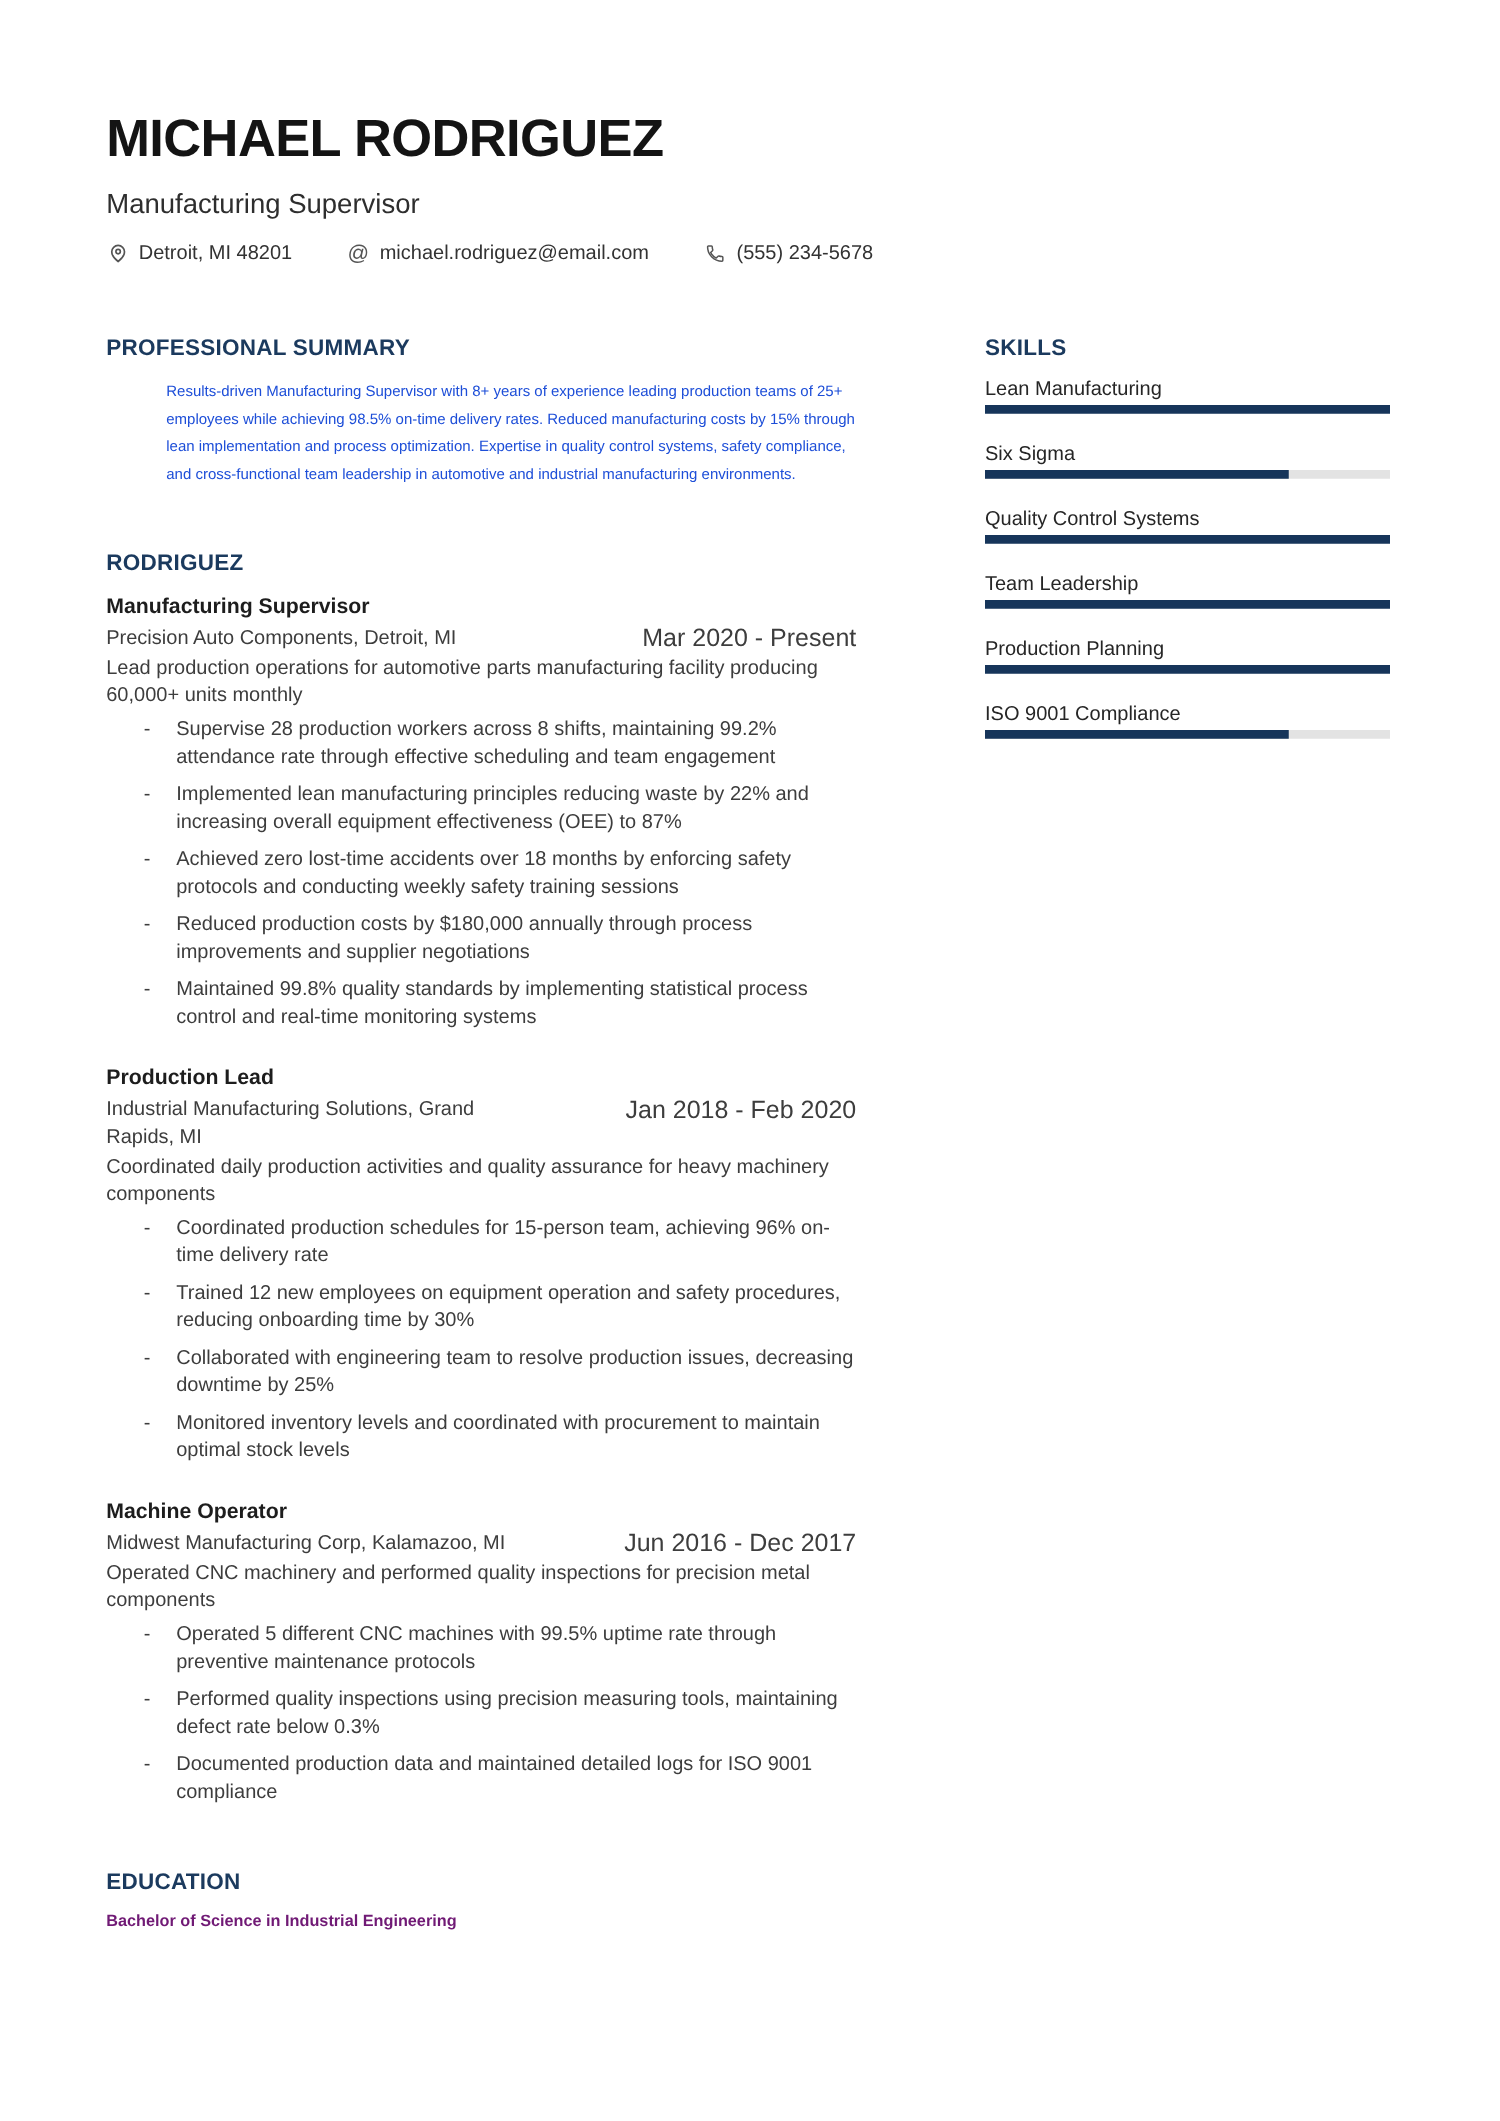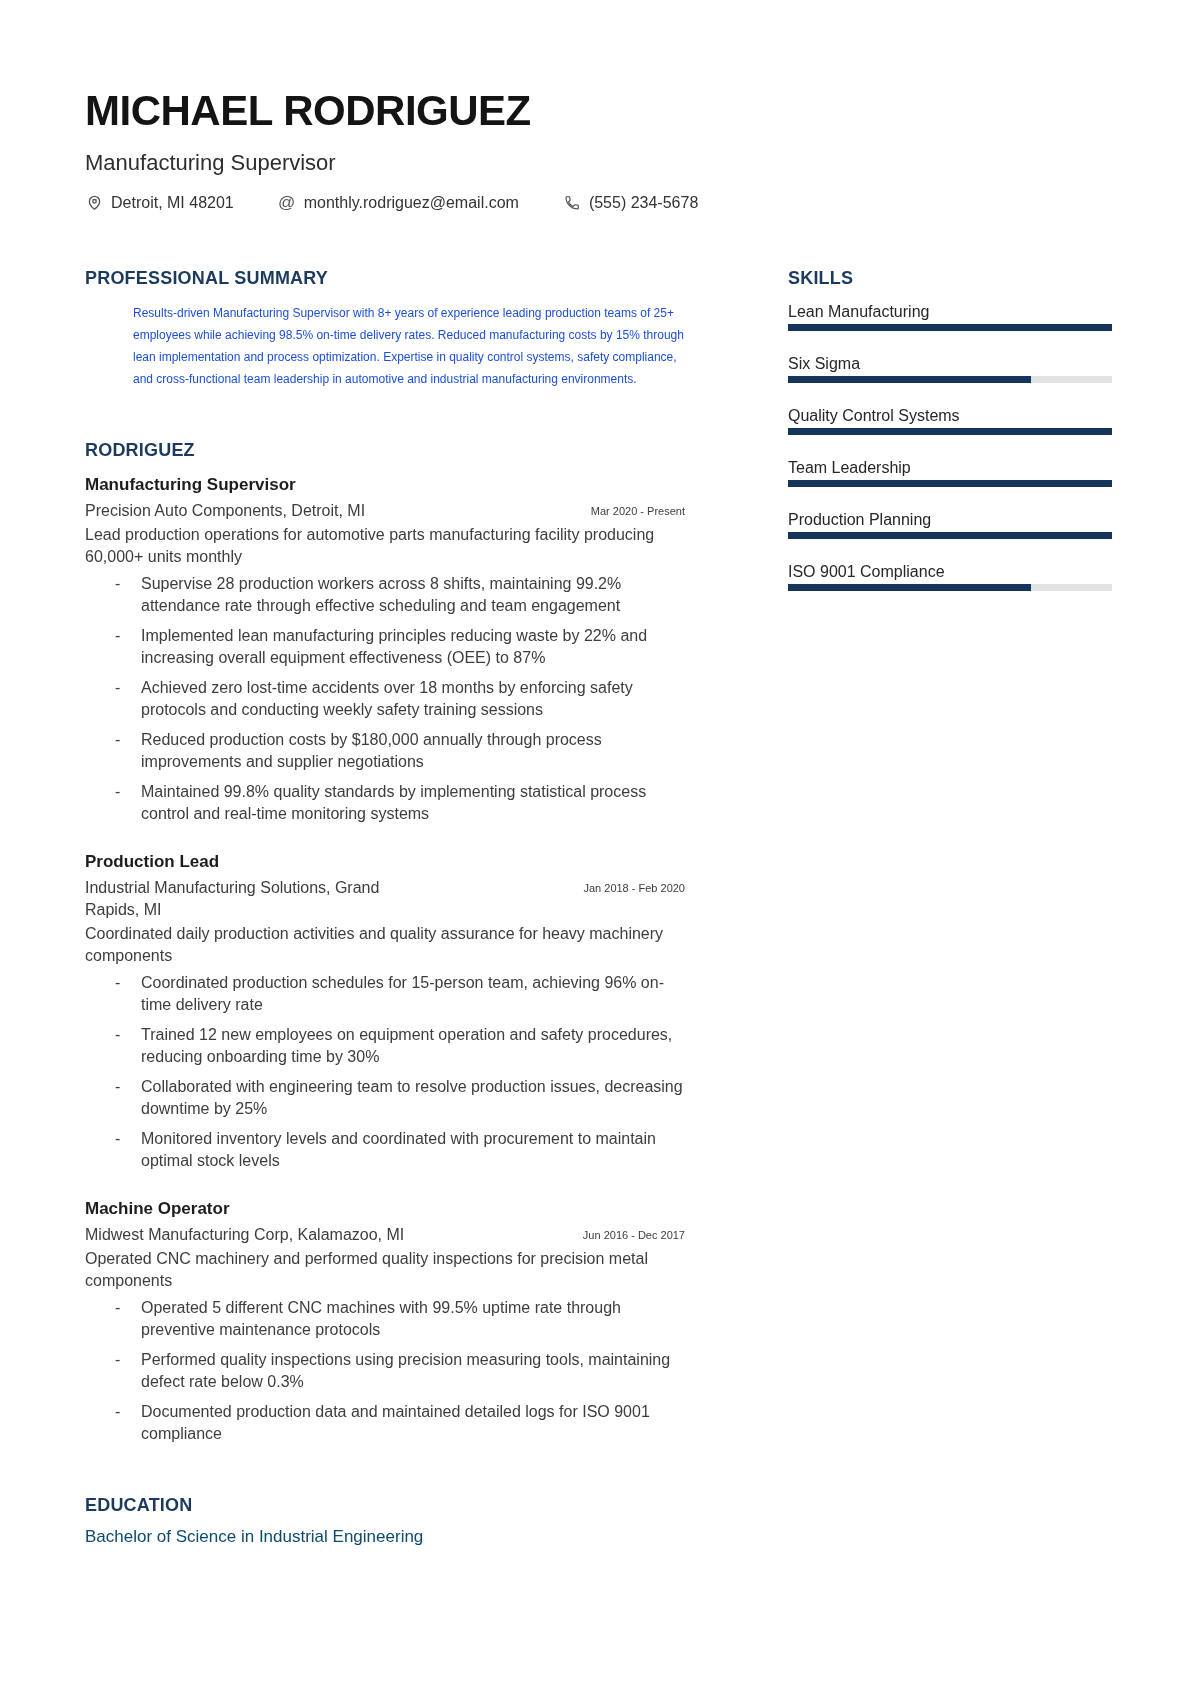--- a/index.html
+++ b/index.html
@@ -99,7 +99,7 @@
           <span class="icon">
             <span class="at-glyph">@</span>
           </span>
-          <span>monthly.rodriguez@email.com</span>
+          <span>michael.rodriguez@email.com</span>
         </div>
         <div class="contact-item">
           <span class="icon">

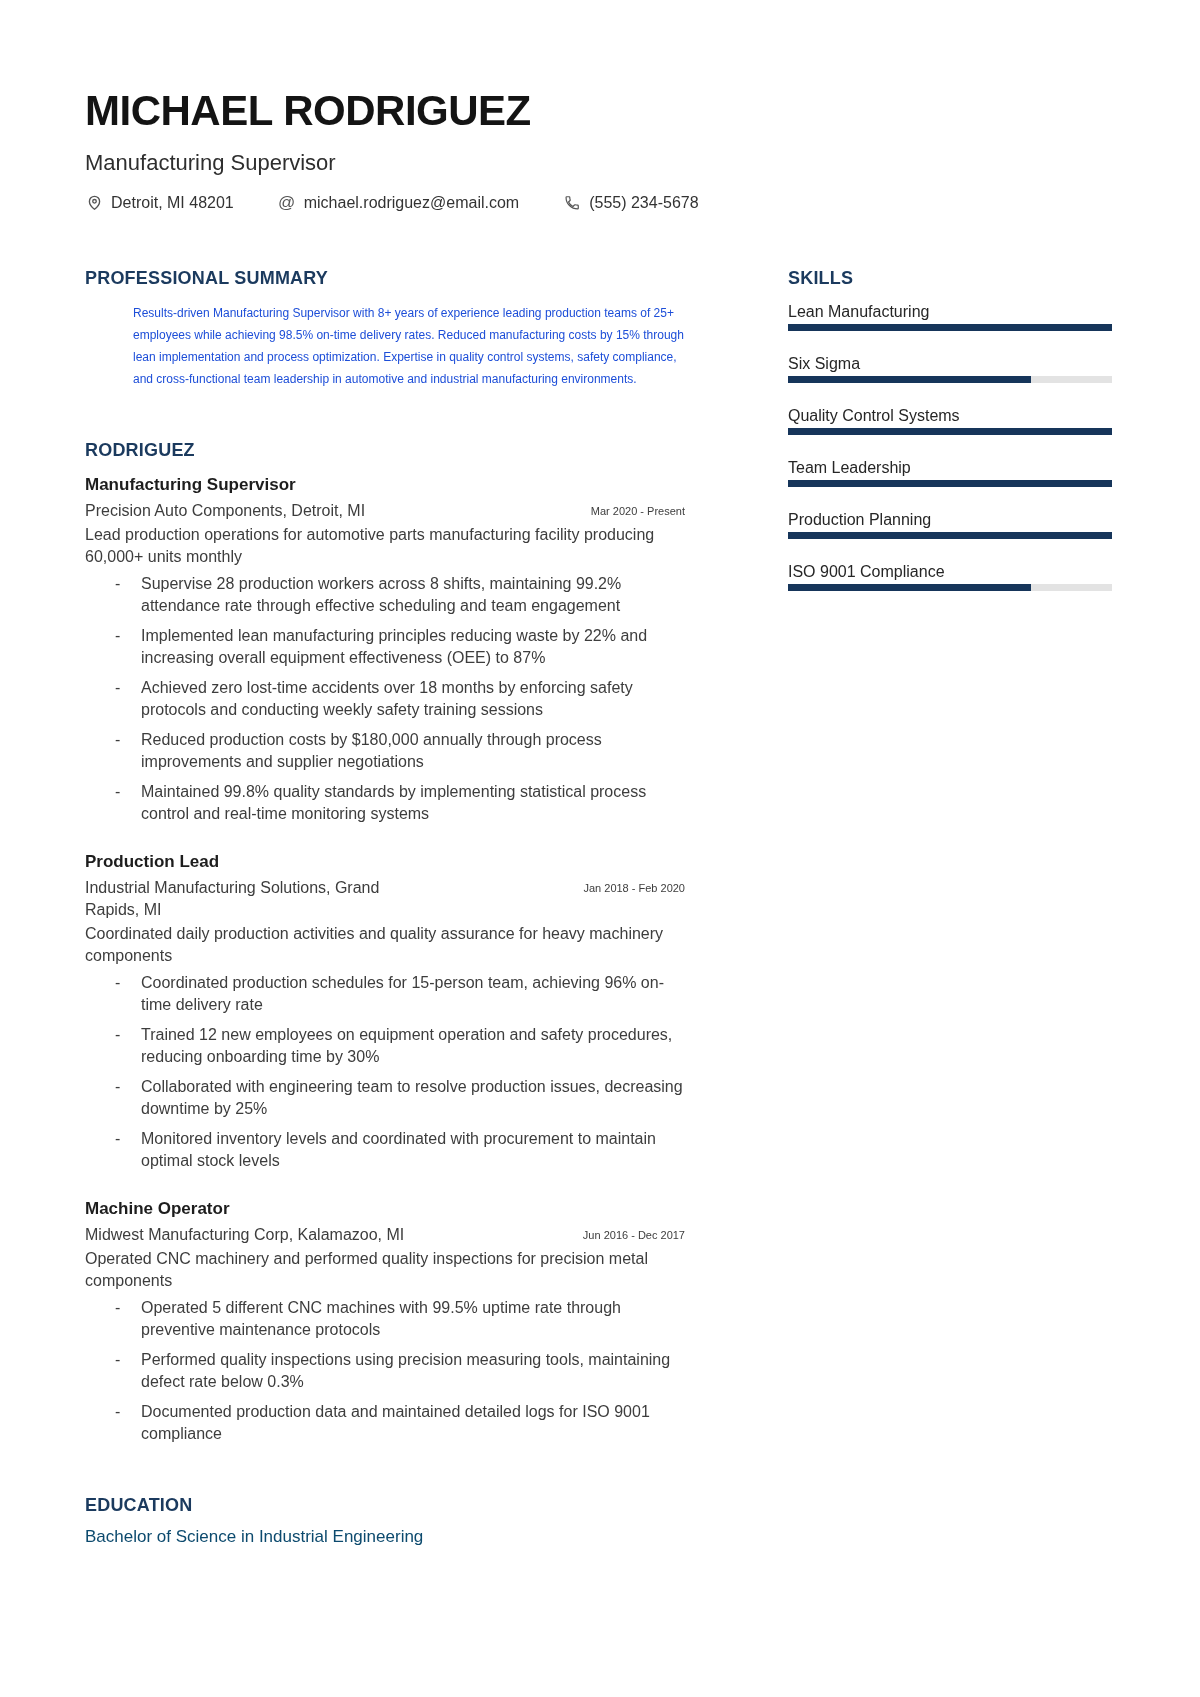--- a/index.html
+++ b/index.html
@@ -55,7 +55,7 @@
     font-size:16px; line-height:22px; color:#3d3d3d; max-width:350px; flex:1;
   }
   .job-dates {
-    font-size:11px; line-height:22px; color:#3d3d3d;
+    font-size:20px; line-height:22px; color:#3d3d3d;
     margin-left:auto; white-space:nowrap; text-align:right;
   }
   .job-description { font-size:16px; line-height:22px; color:#3d3d3d; margin-top:2px; }

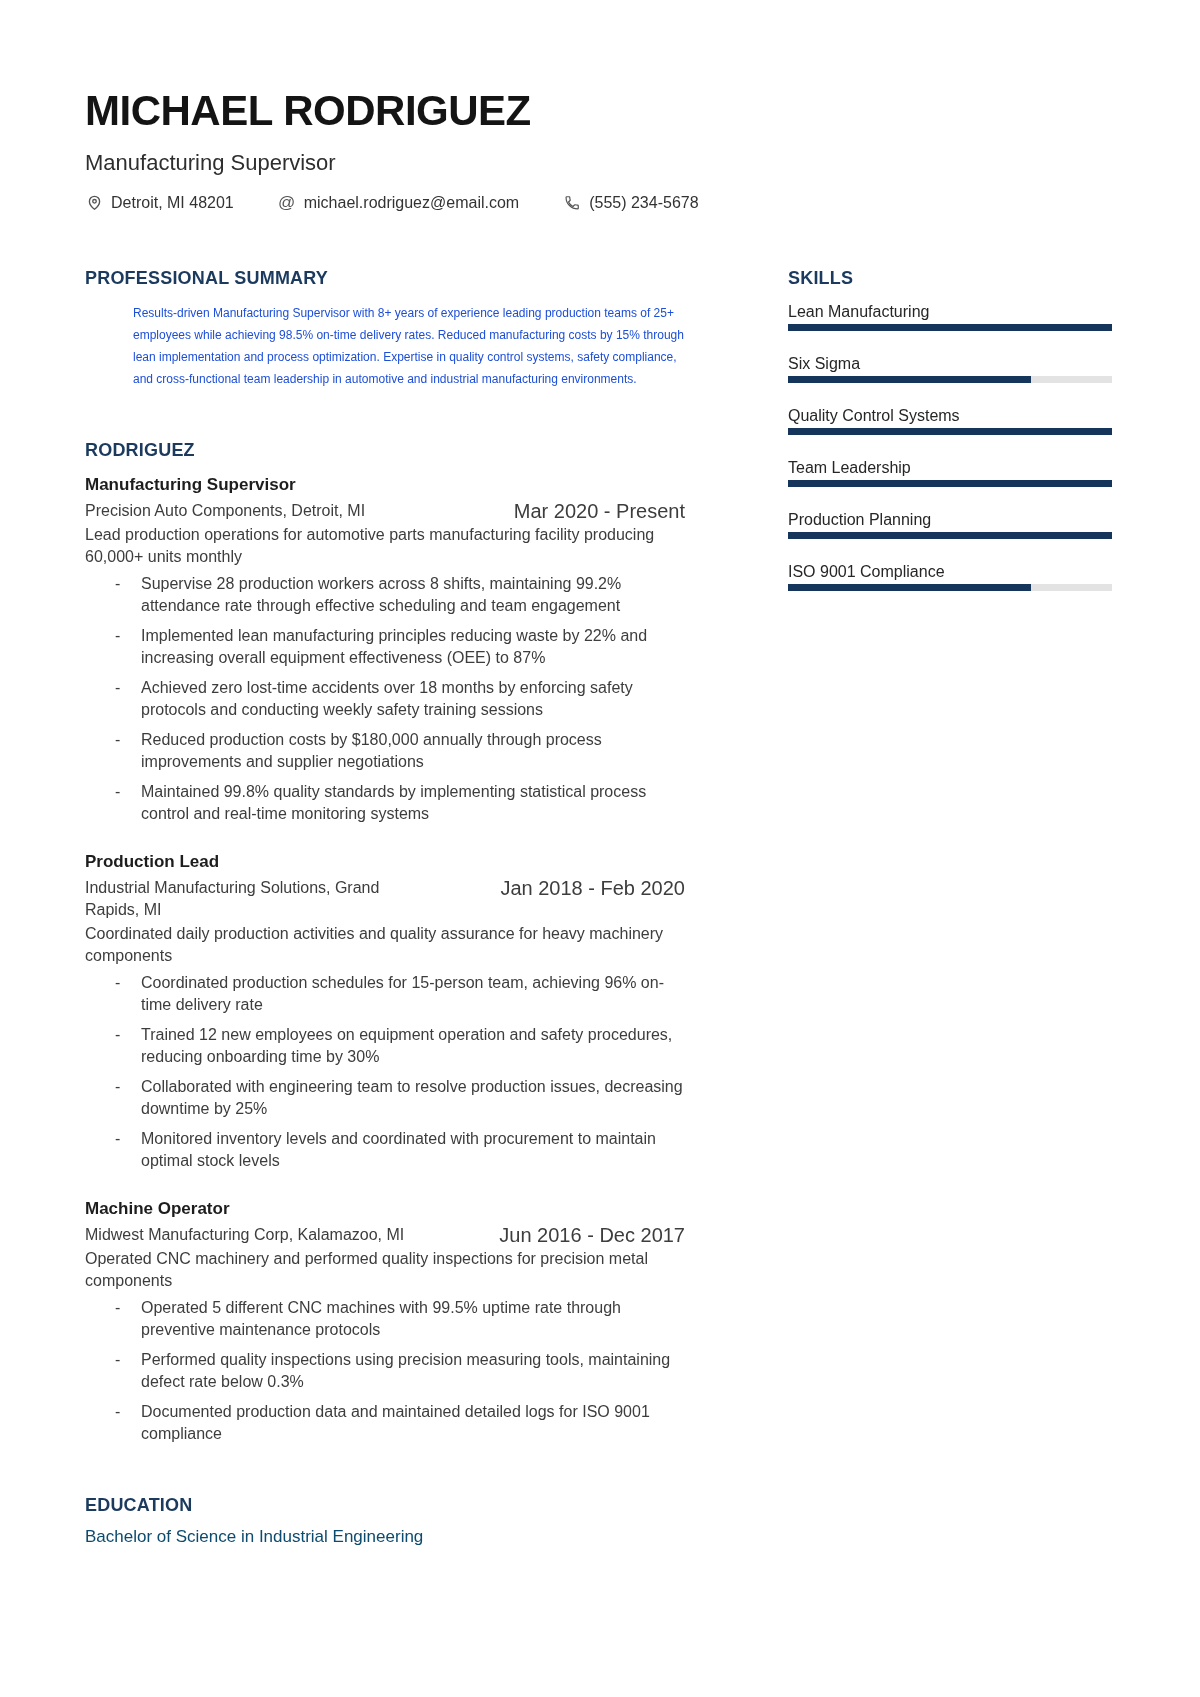--- a/index.html
+++ b/index.html
@@ -75,7 +75,7 @@
   .skill-bar-fill { height:7px; background:#16355a; }
   
   .education-section { margin-top:50px; }
-  .degree { font-size:17px; font-weight:400; color:#0c4a6e; line-height:22px; margin-top:11px; }
+  .degree { font-size:13px; font-weight:700; color:#701a75; line-height:22px; margin-top:11px; }
 </style>
 </head>
 <body>

